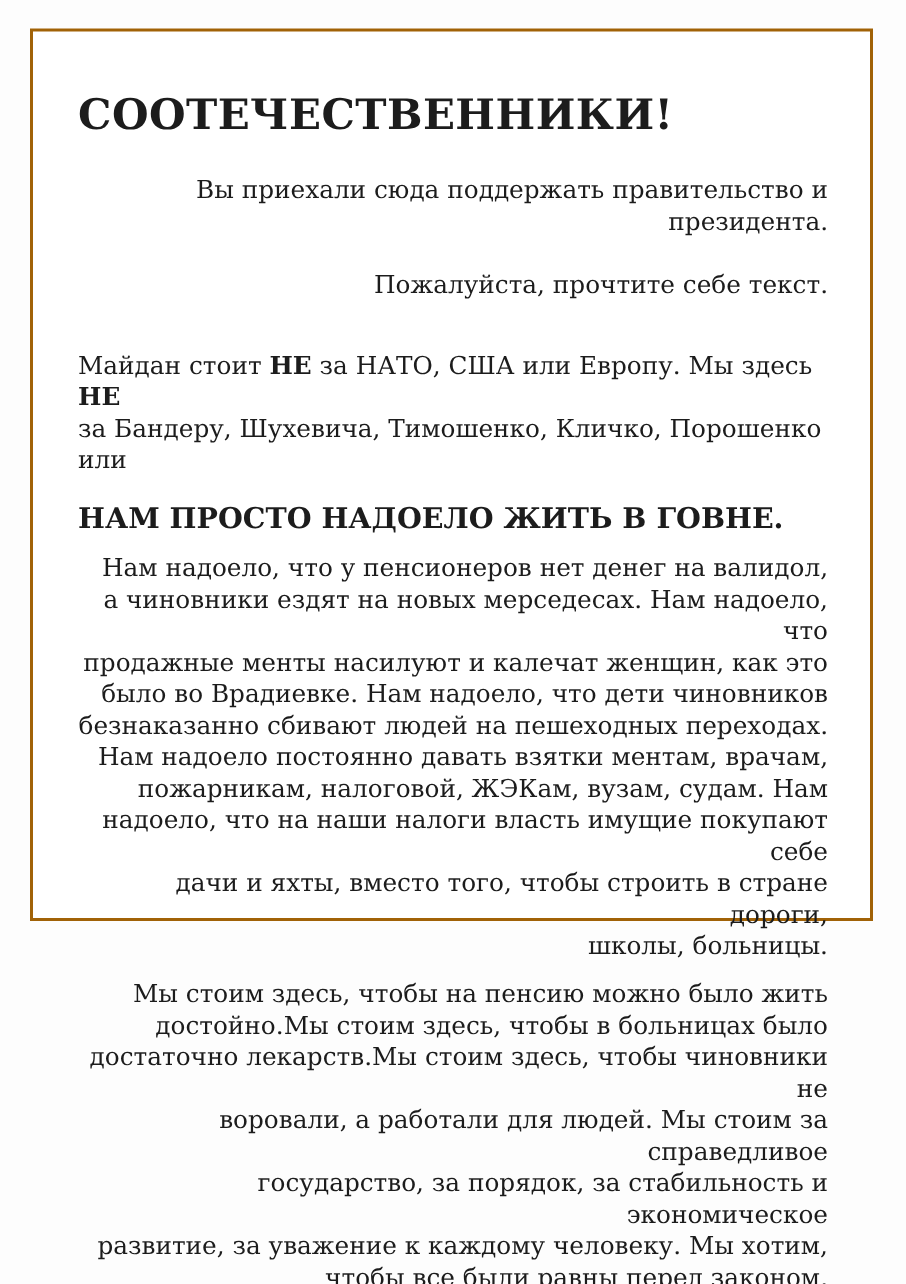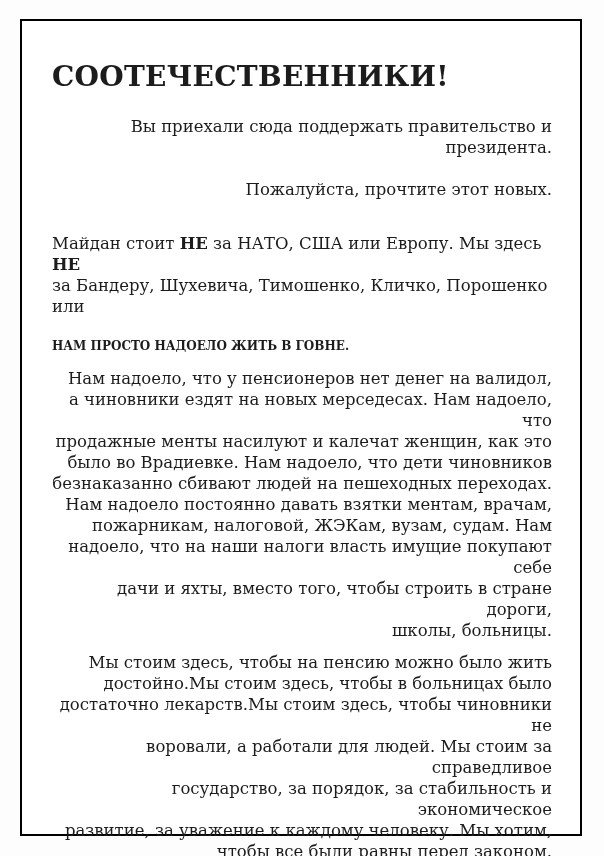--- a/index.html
+++ b/index.html
@@ -20,9 +20,9 @@
     left: 20px;
     top: 19px;
     width: 562px;
-    height: 817px;
+    height: 595px;
     box-sizing: border-box;
-    border: 2px solid #000000;
+    border: 2px solid #a16207;
     background: #ffffff;
     padding: 40px 28px 0 30px;
   }

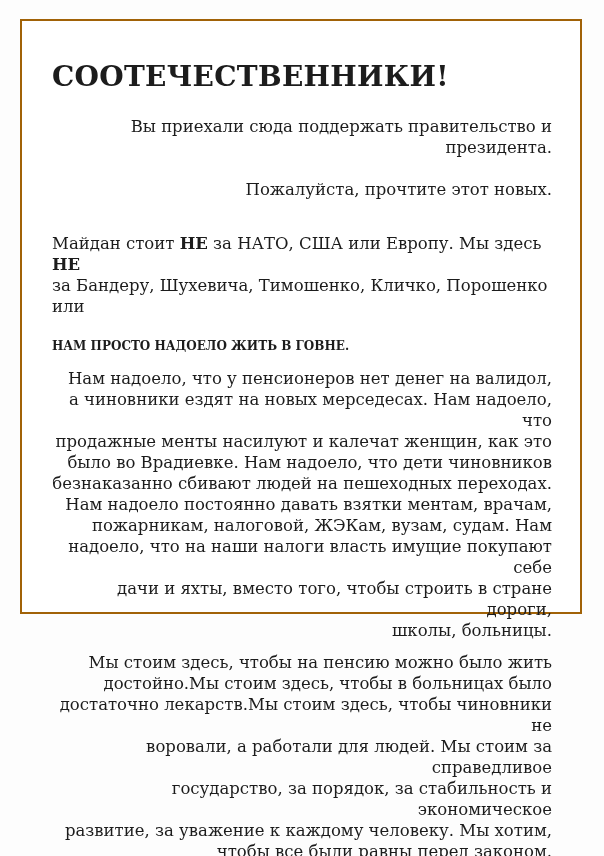--- a/index.html
+++ b/index.html
@@ -71,7 +71,7 @@
 
   <p class="para first">Вы приехали сюда поддержать правительство и президента.</p>
 
-  <p class="para">Пожалуйста, прочтите этот новых.</p>
+  <p class="para">Пожалуйста, прочтите себе текст.</p>
 
   <div class="para-rich">
     <span class="line"><span>Майдан стоит </span><span class="emph">НЕ</span><span> за НАТО, США или Европу. Мы здесь </span><span class="emph">НЕ</span></span>

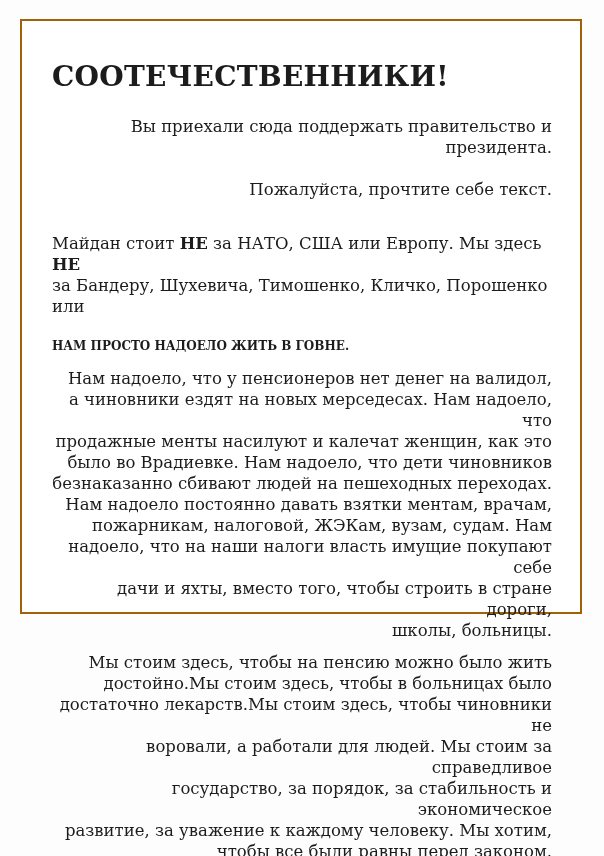--- a/index.html
+++ b/index.html
@@ -50,7 +50,7 @@
   }
   .line { display: block; }
   .heading {
-    font-size: 12px;
+    font-size: 19px;
     font-weight: bold;
     line-height: 21px;
     margin: 19px 12px 0 0;

